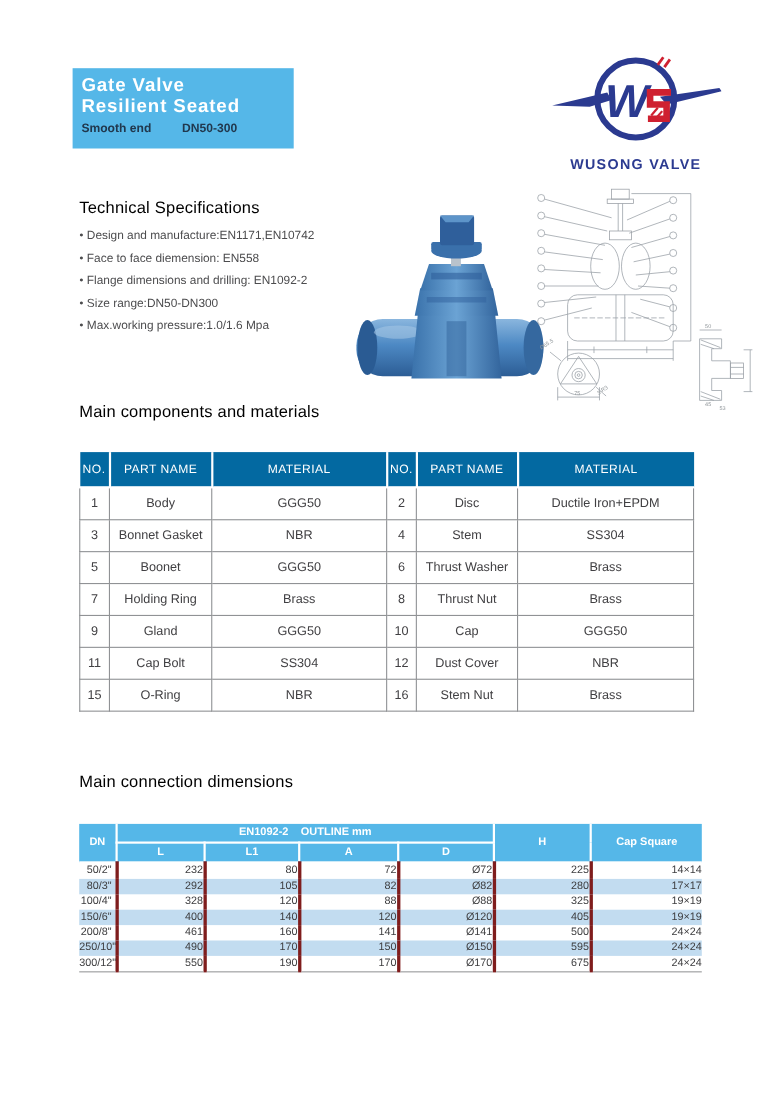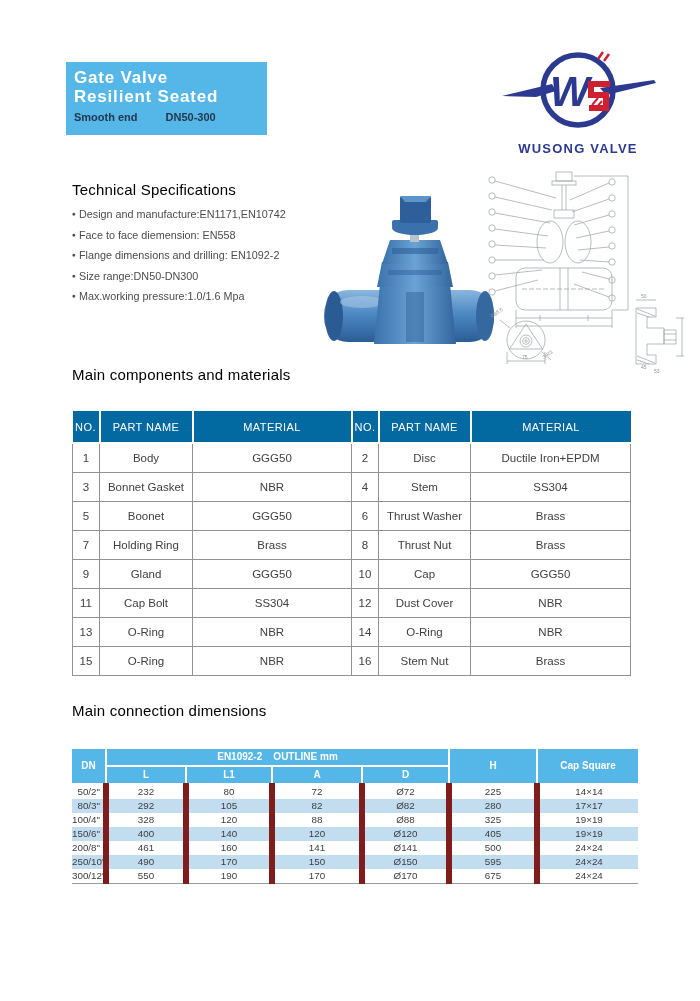--- a/index.html
+++ b/index.html
@@ -311,14 +311,6 @@
         <td>NBR</td>
       </tr>
       <tr>
-        <td>13</td>
-        <td>O-Ring</td>
-        <td>NBR</td>
-        <td>14</td>
-        <td>O-Ring</td>
-        <td>NBR</td>
-      </tr>
-      <tr>
         <td>15</td>
         <td>O-Ring</td>
         <td>NBR</td>

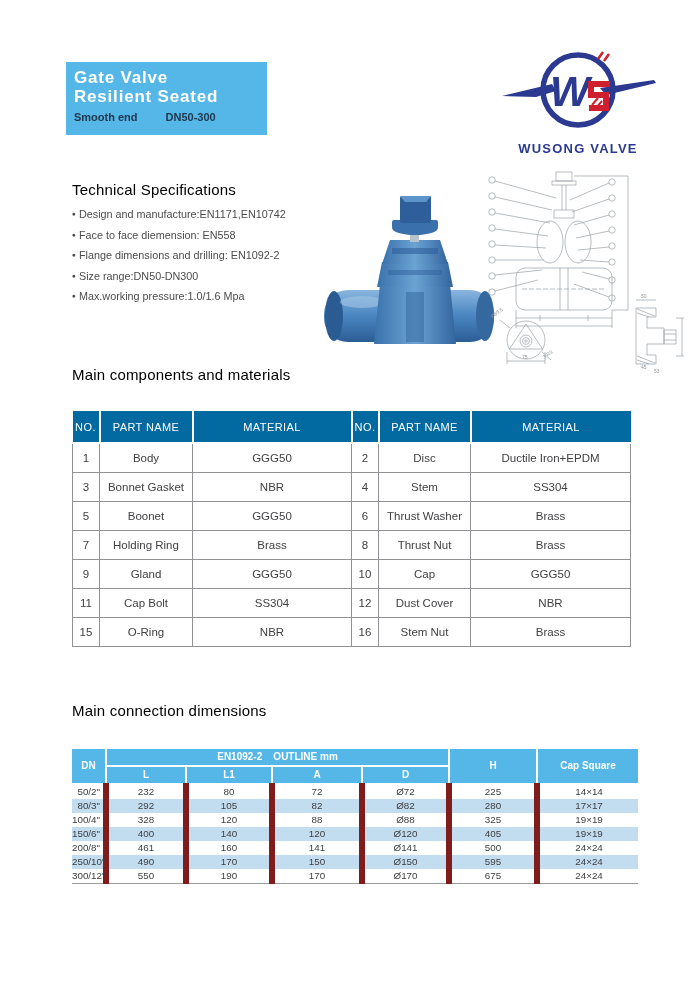--- a/index.html
+++ b/index.html
@@ -59,8 +59,8 @@
   .dim-table th:first-child { border-left:0; }
   .dim-table th:last-child { border-right:0; }
   .dim-table td {
-    font-size:9.8px; color:#3d3d3f; text-align:center; height:14px; line-height:1;
-    border-left:6px solid #7f1d1d; padding:0;
+    font-size:9.8px; color:#3d3d3f; text-align:right; height:14px; line-height:1;
+    border-left:3px solid #7f1d1d; padding:0;
   }
   .dim-table td:first-child { border-left:0; text-align:right; padding-right:3px; }
   .dim-table tbody tr:nth-child(even) { background:#c2dcf0; }

